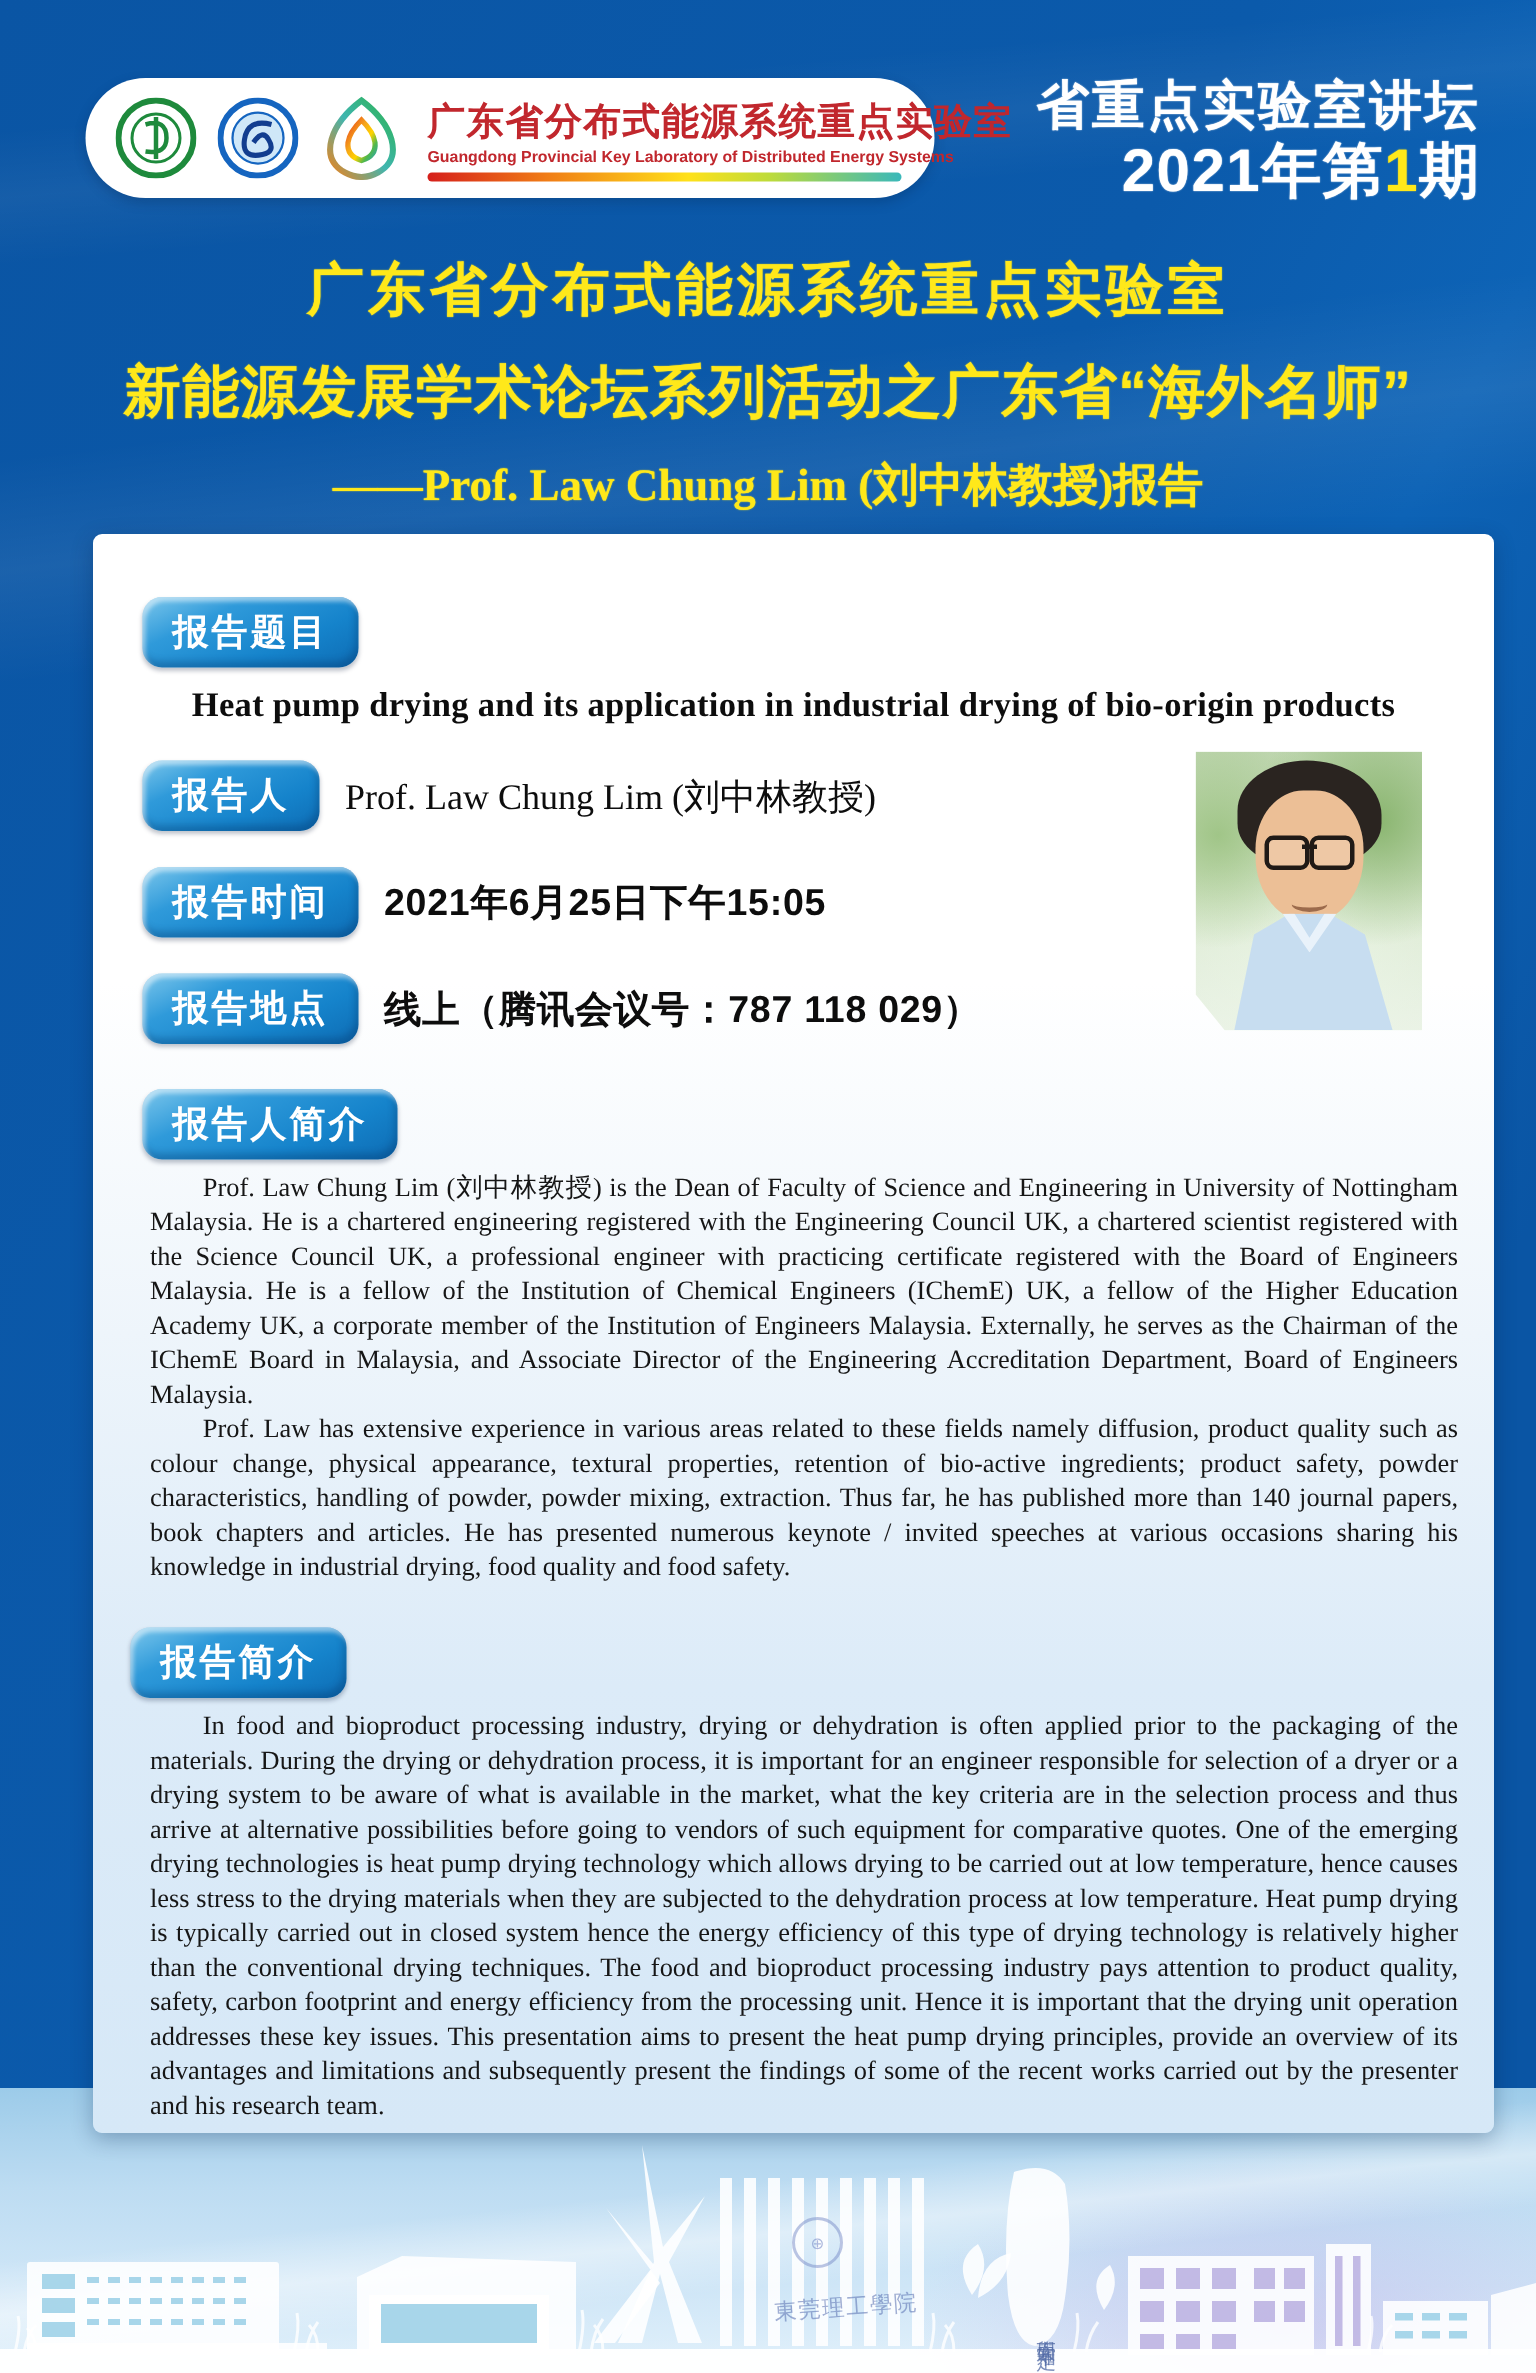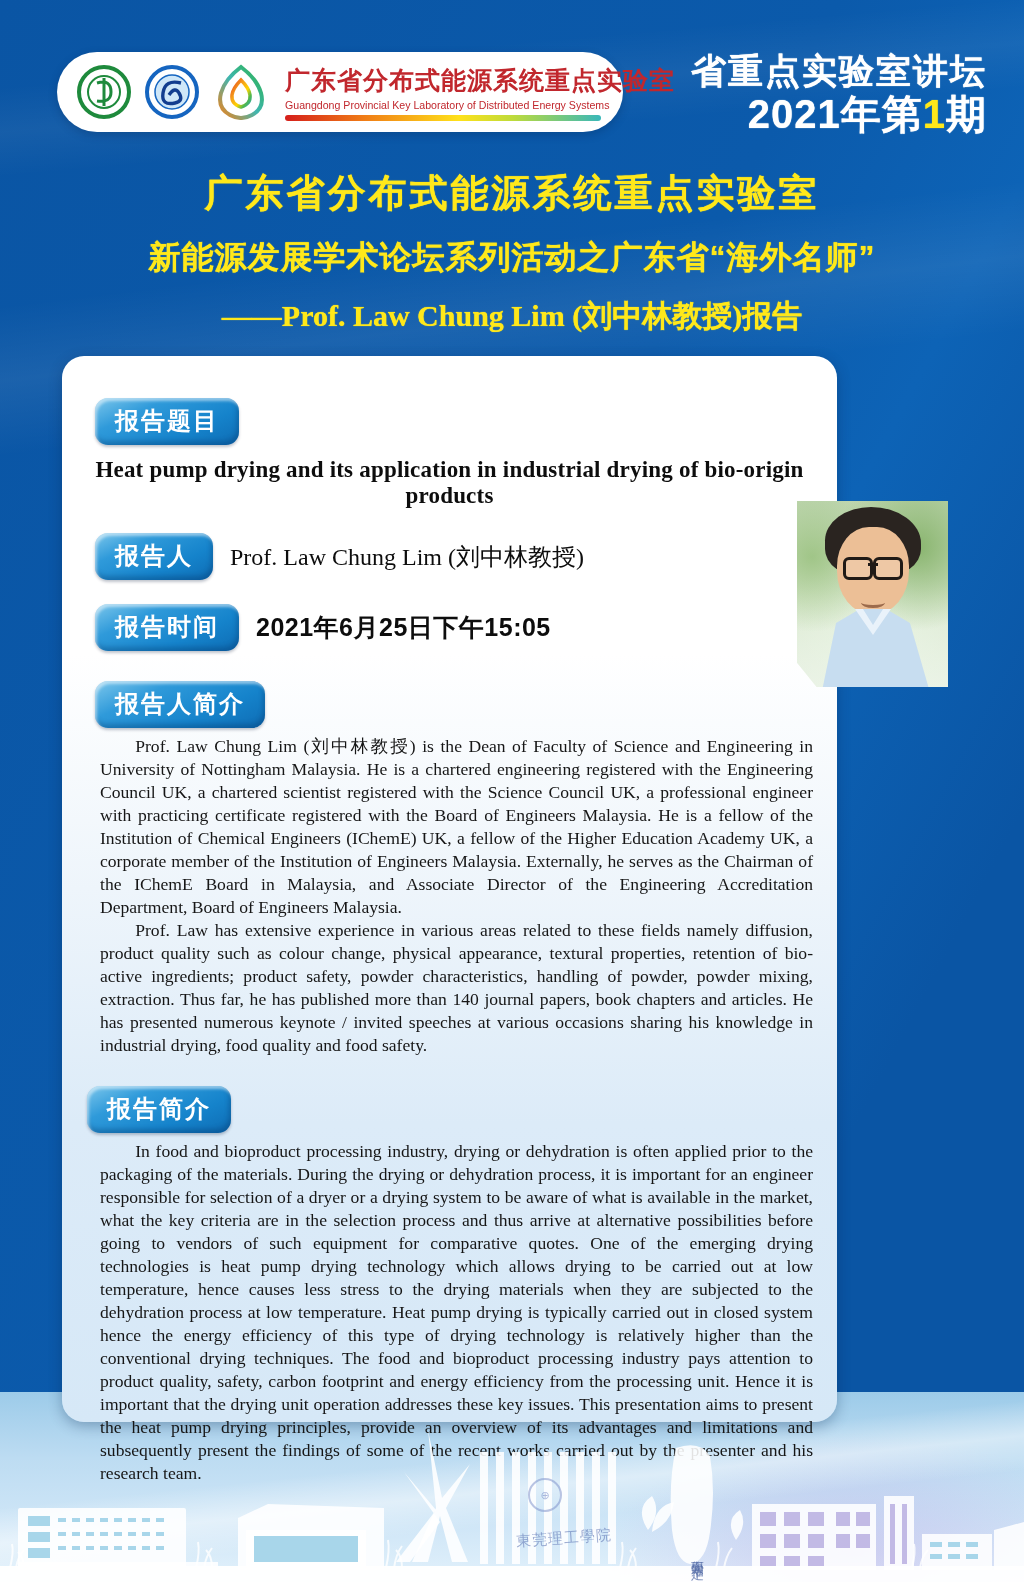--- a/index.html
+++ b/index.html
@@ -31,7 +31,7 @@
   .pill-logos svg{display:block;}
   .pill-text{margin-left:16px;display:flex;flex-direction:column;}
   .pill-cn{font-family:"Liberation Serif",serif;font-weight:bold;font-size:25px;color:#c1272d;letter-spacing:1px;white-space:nowrap;}
-  .pill-en{font-size:10.6px;font-weight:normal;color:#c1272d;margin-top:2px;white-space:nowrap;}
+  .pill-en{font-size:10.6px;font-weight:bold;color:#c1272d;margin-top:2px;white-space:nowrap;}
   .pill-bar{height:6px;width:316px;margin-top:4px;border-radius:3px;
     background:linear-gradient(90deg,#d51f1b 0%,#f07c16 25%,#ffe11a 55%,#bedb3a 72%,#39b8ba 100%);}
 

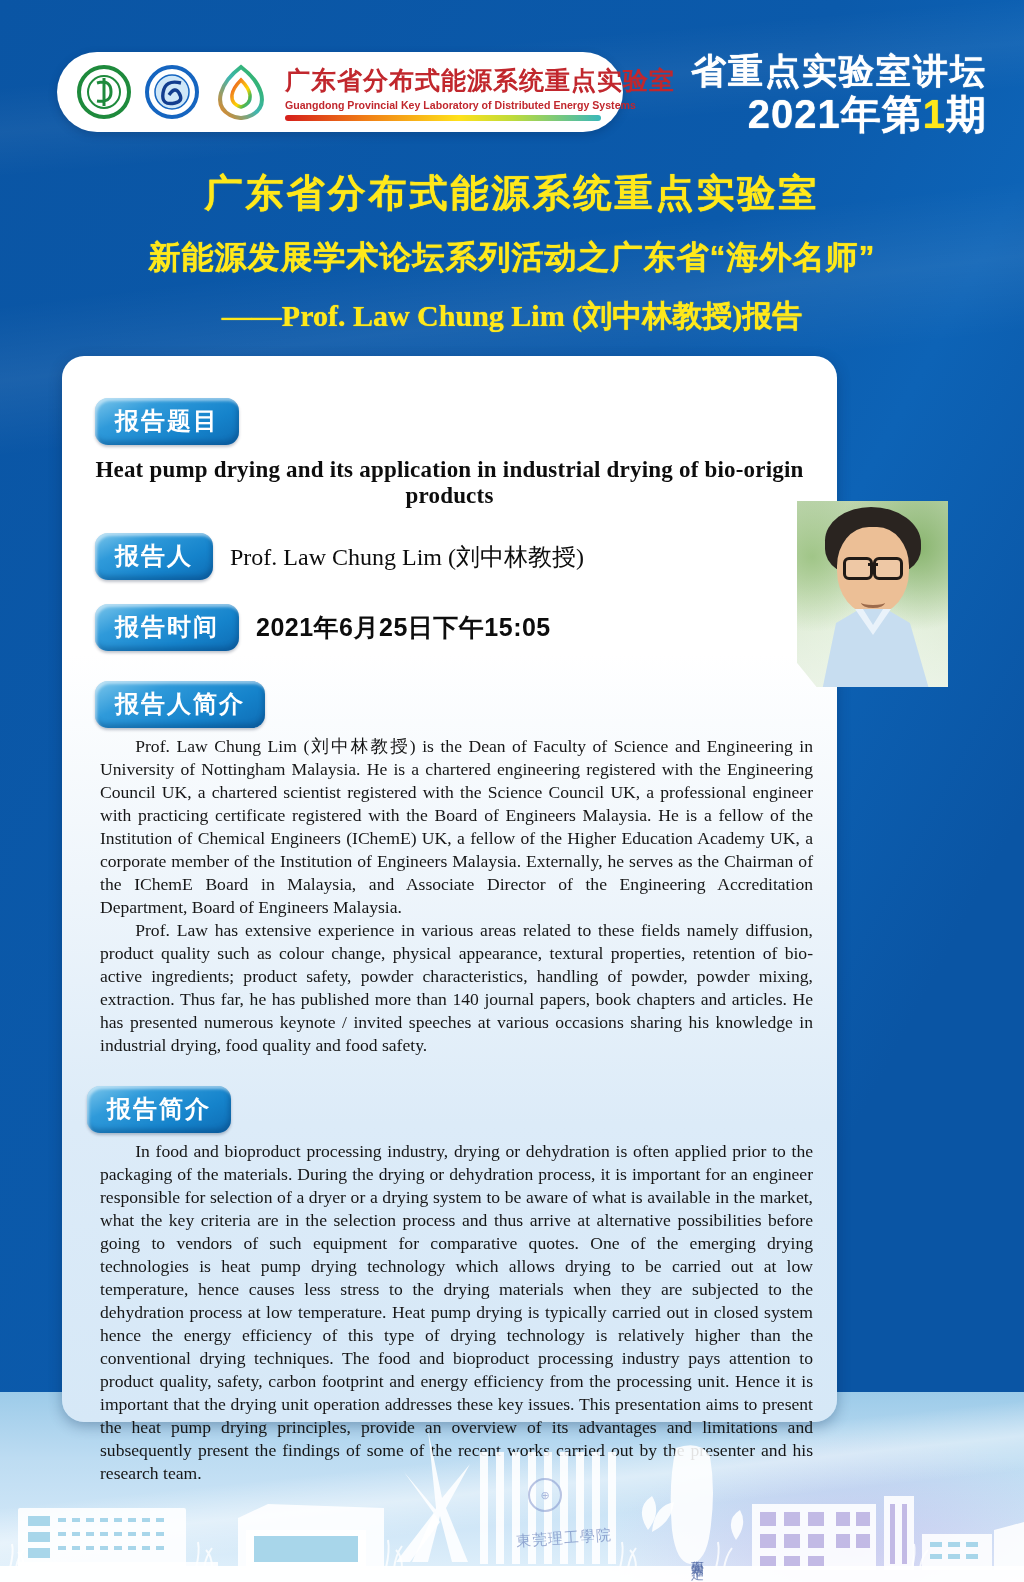--- a/index.html
+++ b/index.html
@@ -44,7 +44,7 @@
   
   .banner{position:absolute;left:0;top:168px;width:1024px;text-align:center;color:#ffe81a;}
   .banner-l1{font-size:38px;font-weight:900;letter-spacing:3px;text-shadow:0 0 1px currentColor;}
-  .banner-l2{font-size:32px;font-weight:900;letter-spacing:1px;margin-top:17px;text-shadow:0 0 1px currentColor;white-space:nowrap;}
+  .banner-l2{font-size:38px;font-weight:900;letter-spacing:1px;margin-top:17px;text-shadow:0 0 1px currentColor;white-space:nowrap;}
   .banner-l3{font-family:"Liberation Serif",serif;font-size:30px;font-weight:bold;margin-top:16px;text-shadow:0 0 1px currentColor;text-align:center;}
 
   

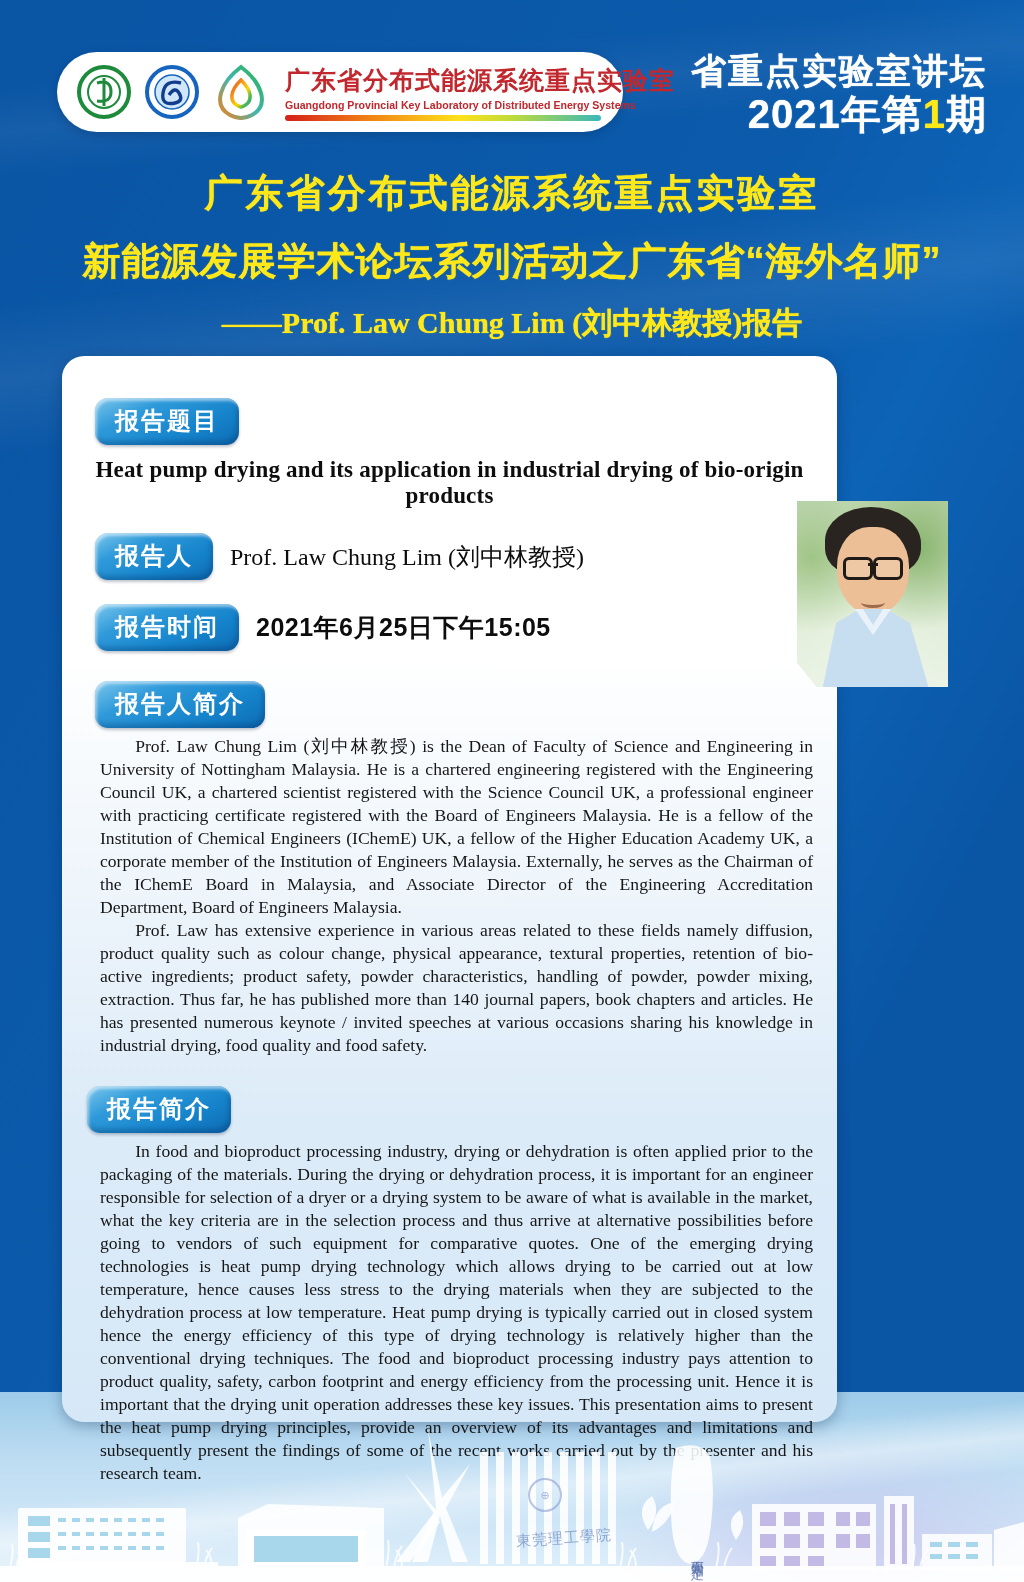--- a/index.html
+++ b/index.html
@@ -48,7 +48,7 @@
   .banner-l3{font-family:"Liberation Serif",serif;font-size:30px;font-weight:bold;margin-top:16px;text-shadow:0 0 1px currentColor;text-align:center;}
 
   
-  .card{position:absolute;left:62px;top:356px;width:775px;height:1066px;border-radius:22px;
+  .card{position:absolute;left:62px;top:356px;width:934px;height:1066px;border-radius:6px;
     background:linear-gradient(180deg,#ffffff 0%,#ffffff 28%,#eef5fb 50%,#dcebf8 72%,#d6e8f7 100%);
     box-shadow:0 4px 14px rgba(0,30,70,.3);}
   .tag-btn{display:inline-block;color:#fff;font-weight:bold;font-size:24px;letter-spacing:2px;

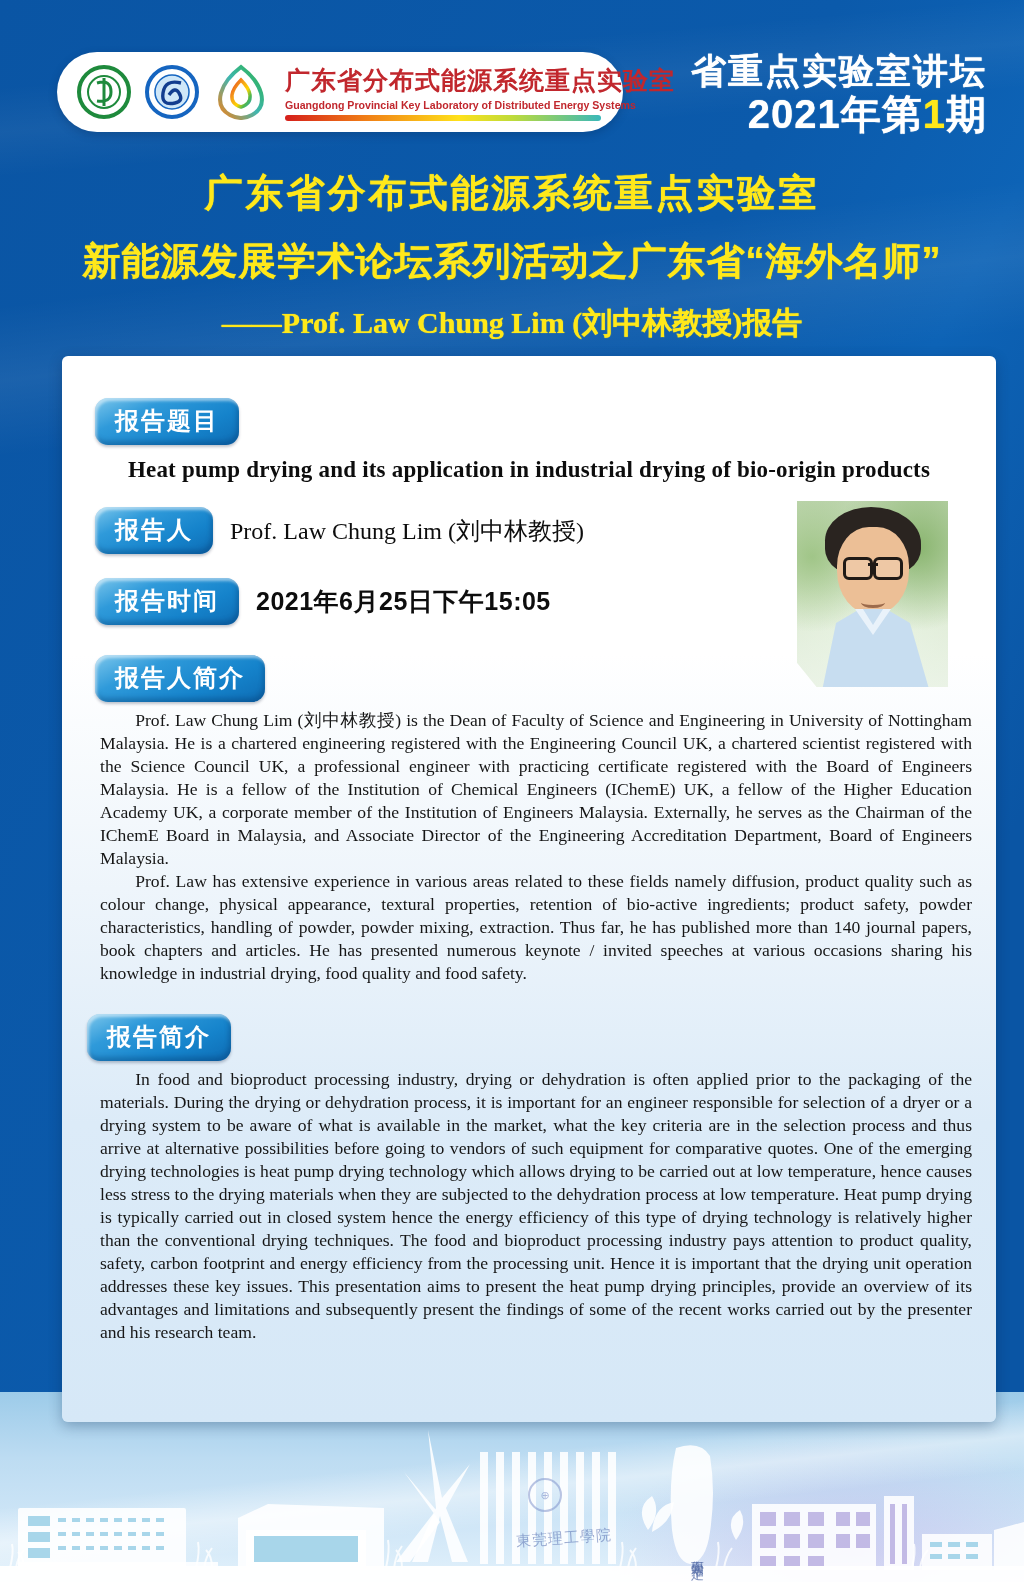--- a/index.html
+++ b/index.html
@@ -174,6 +174,10 @@
   <div class="info-row">
     <span class="tag-btn">报告时间</span>
     <span class="val-sans">2021年6月25日下午15:05</span>
+  </div>
+  <div class="info-row">
+    <span class="tag-btn">报告地点</span>
+    <span class="val-sans">线上（腾讯会议号：787 118 029）</span>
   </div>
 
   <div class="photo">

